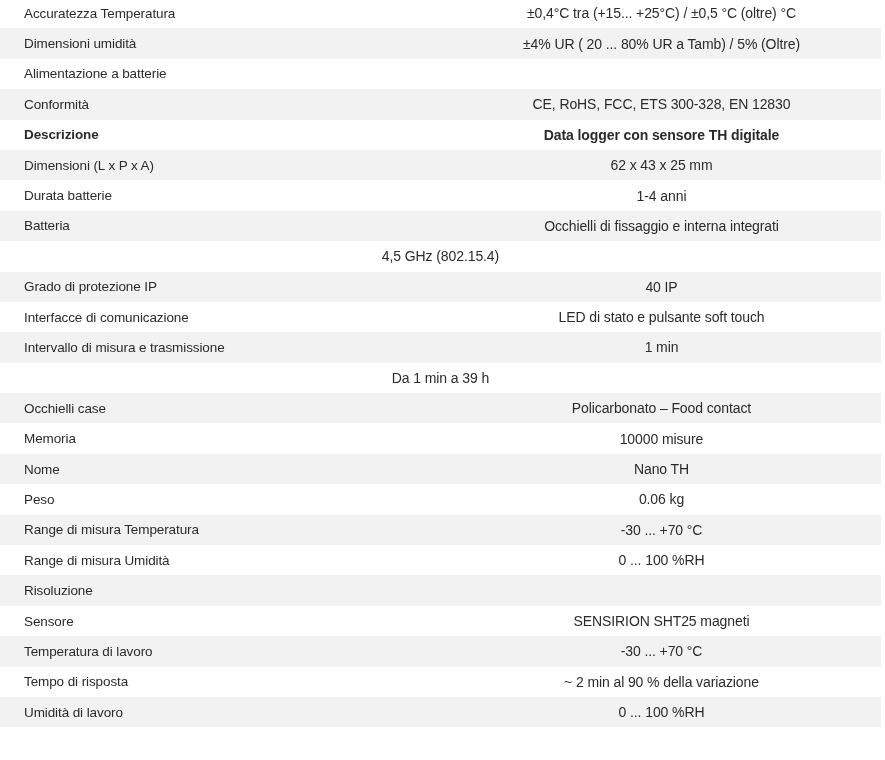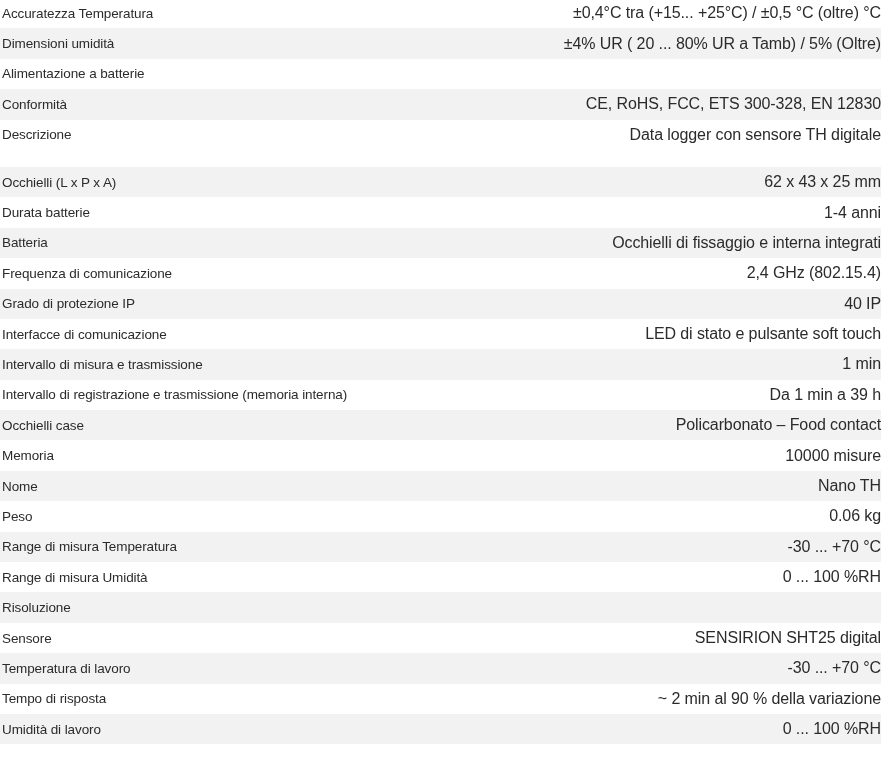--- a/index.html
+++ b/index.html
@@ -34,7 +34,7 @@
   .spec-label {
     flex: 0 0 442px;
     box-sizing: border-box;
-    padding-left: 2px;
+    padding-left: 24px;
     font-size: 13.5px;
     letter-spacing: -0.1px;
     white-space: nowrap;

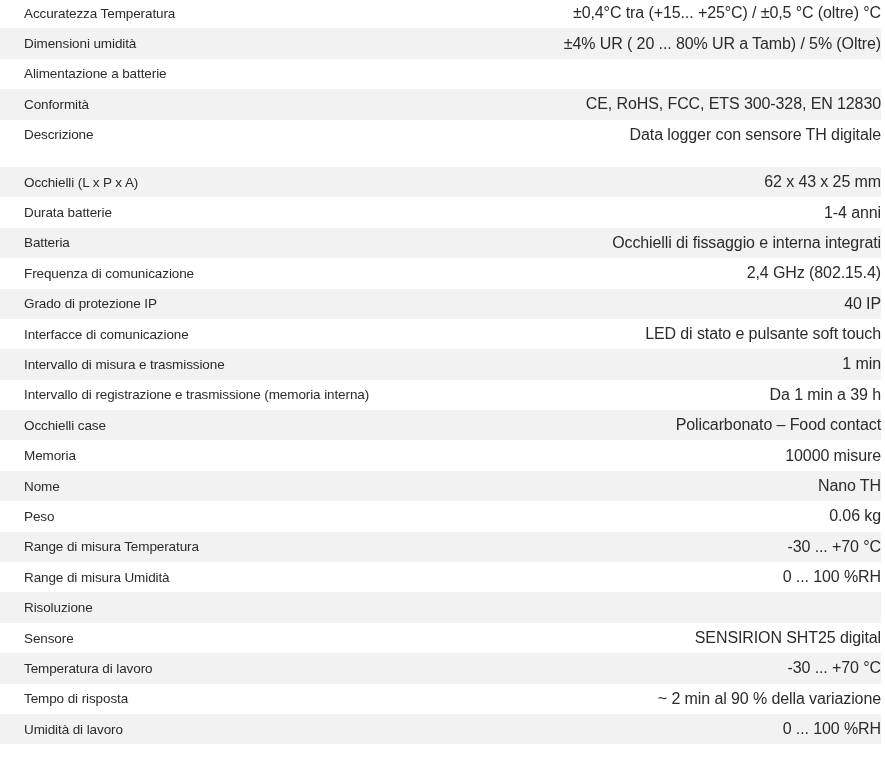--- a/index.html
+++ b/index.html
@@ -41,8 +41,8 @@
   }
   .spec-value {
     flex: 1 1 auto;
-    text-align: right;
-    font-size: 16px;
+    text-align: center;
+    font-size: 14px;
     letter-spacing: -0.1px;
     white-space: nowrap;
   }

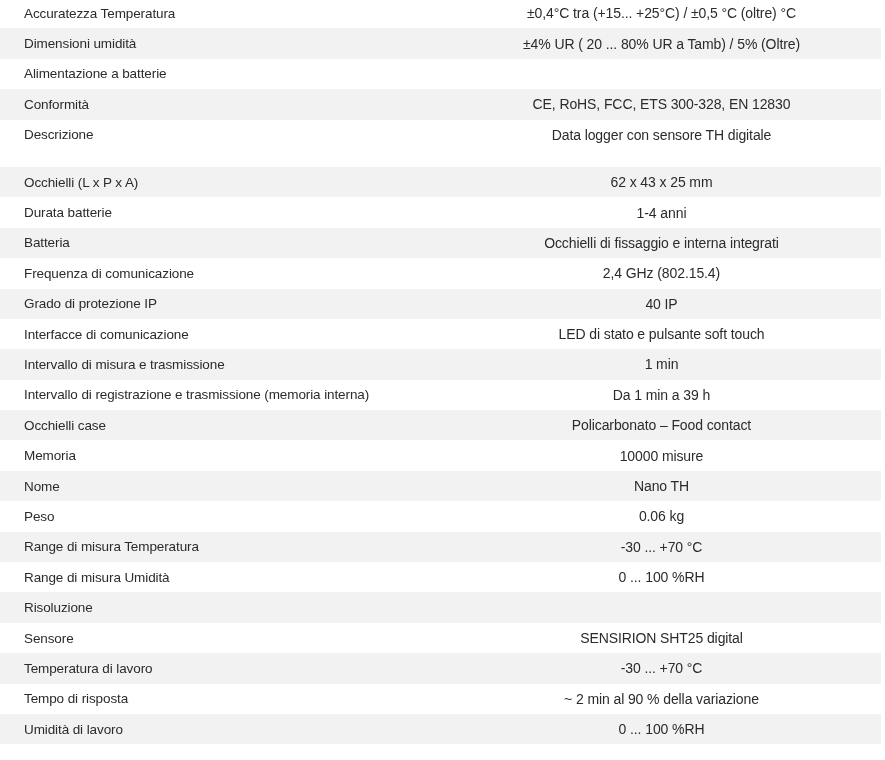--- a/index.html
+++ b/index.html
@@ -29,7 +29,8 @@
     background: #f2f2f3;
   }
   .spec-row.tall {
-    margin-bottom: 17px;
+    margin-bottom: 0;
+    font-weight: bold;
   }
   .spec-label {
     flex: 0 0 442px;

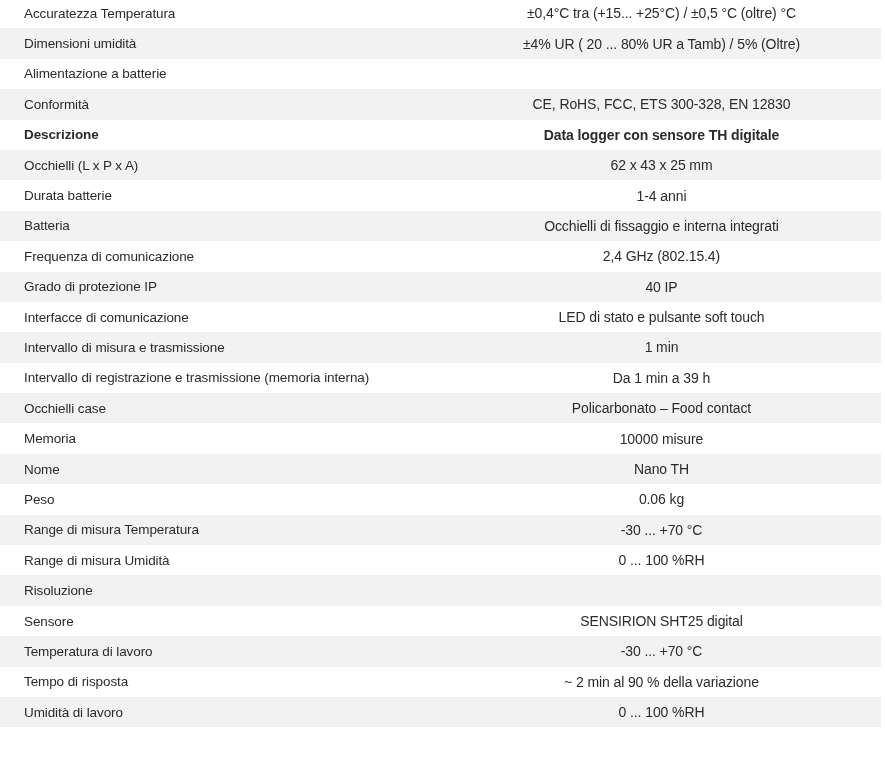--- a/index.html
+++ b/index.html
@@ -72,7 +72,7 @@
     <div class="spec-value">Data logger con sensore TH digitale</div>
   </div>
     <div class="spec-row">
-    <div class="spec-label">Occhielli (L x P x A)</div>
+    <div class="spec-label">Dimensioni (L x P x A)</div>
     <div class="spec-value">62 x 43 x 25 mm</div>
   </div>
     <div class="spec-row">

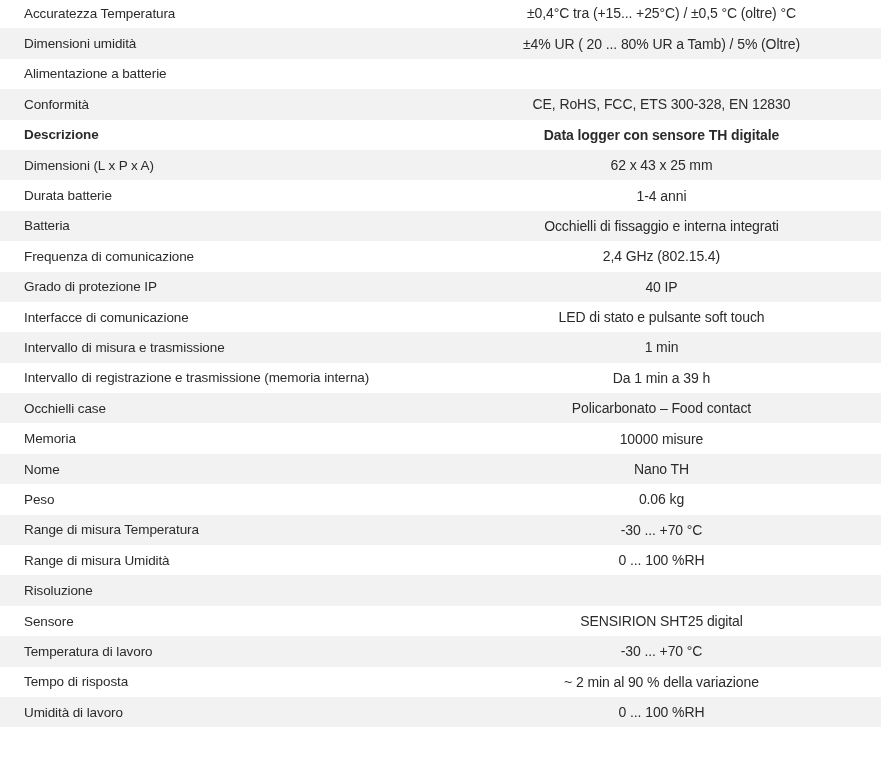--- a/index.html
+++ b/index.html
@@ -84,7 +84,6 @@
     <div class="spec-value">Occhielli di fissaggio e interna integrati</div>
   </div>
     <div class="spec-row">
-    <div class="spec-label">Frequenza di comunicazione</div>
     <div class="spec-value">2,4 GHz (802.15.4)</div>
   </div>
     <div class="spec-row">

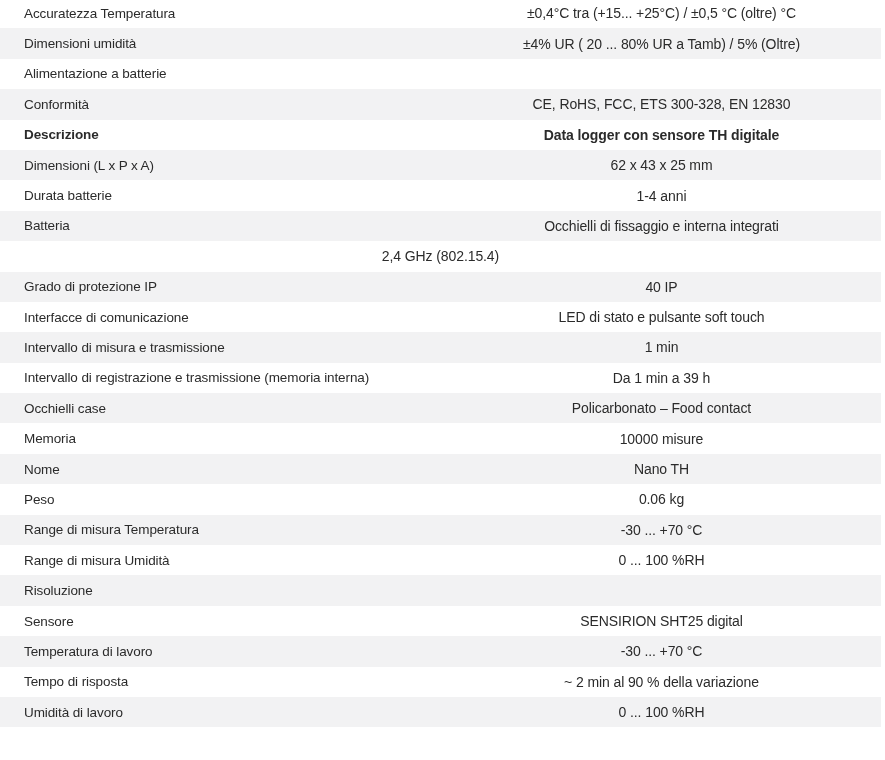--- a/index.html
+++ b/index.html
@@ -84,7 +84,7 @@
     <div class="spec-value">Occhielli di fissaggio e interna integrati</div>
   </div>
     <div class="spec-row">
-    <div class="spec-value">2,4 GHz (802.15.4)</div>
+    <div class="spec-value">4,5 GHz (802.15.4)</div>
   </div>
     <div class="spec-row">
     <div class="spec-label">Grado di protezione IP</div>

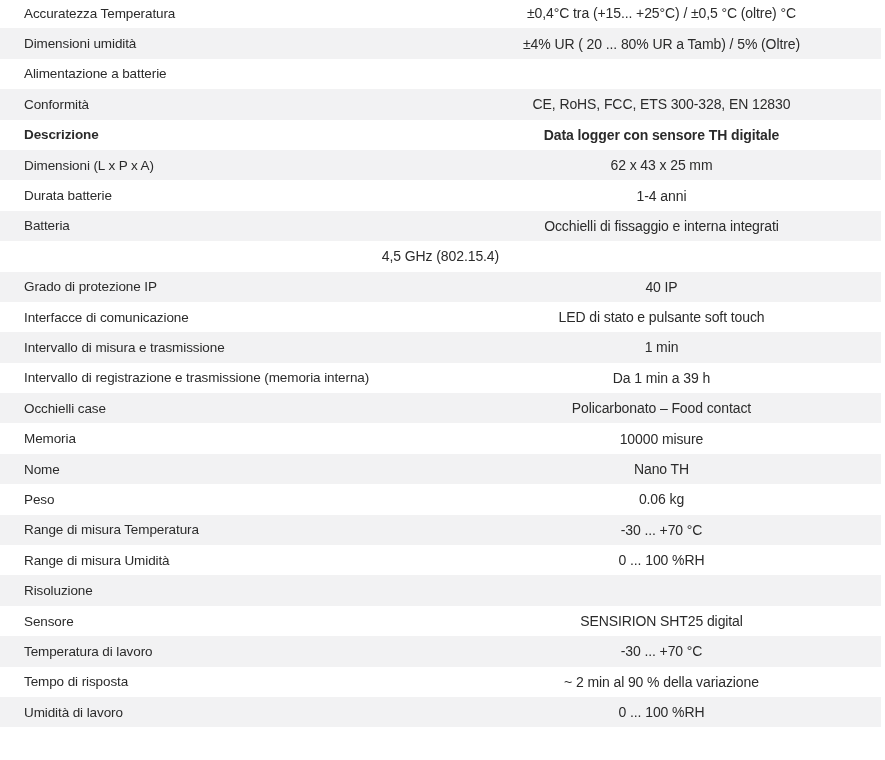--- a/index.html
+++ b/index.html
@@ -99,7 +99,6 @@
     <div class="spec-value">1 min</div>
   </div>
     <div class="spec-row">
-    <div class="spec-label">Intervallo di registrazione e trasmissione (memoria interna)</div>
     <div class="spec-value">Da 1 min a 39 h</div>
   </div>
     <div class="spec-row">

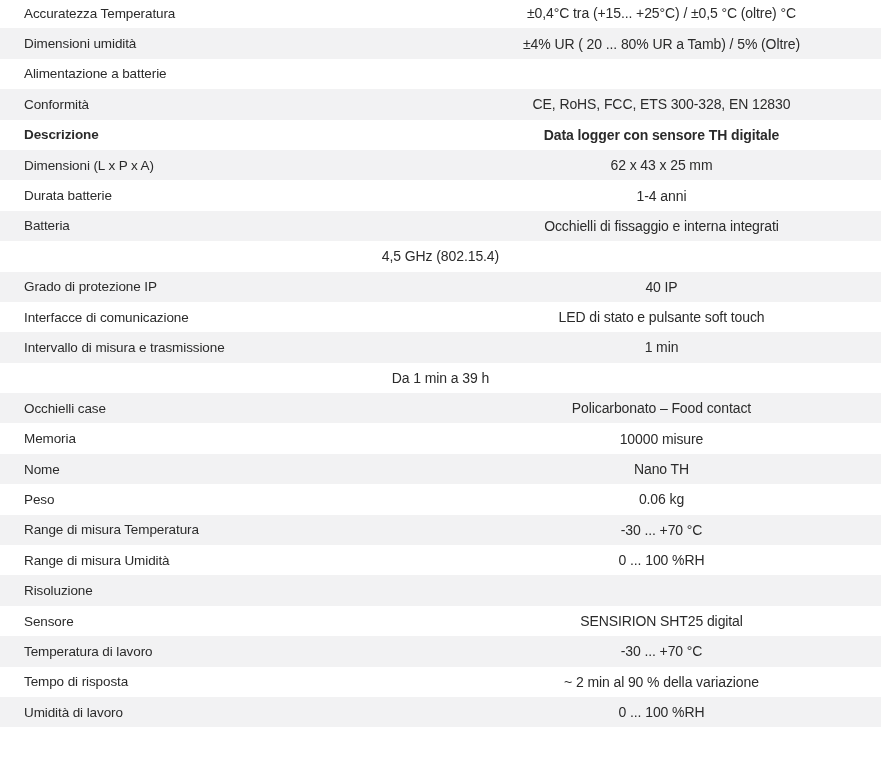--- a/index.html
+++ b/index.html
@@ -130,7 +130,7 @@
   </div>
     <div class="spec-row">
     <div class="spec-label">Sensore</div>
-    <div class="spec-value">SENSIRION SHT25 digital</div>
+    <div class="spec-value">SENSIRION SHT25 magneti</div>
   </div>
     <div class="spec-row">
     <div class="spec-label">Temperatura di lavoro</div>

